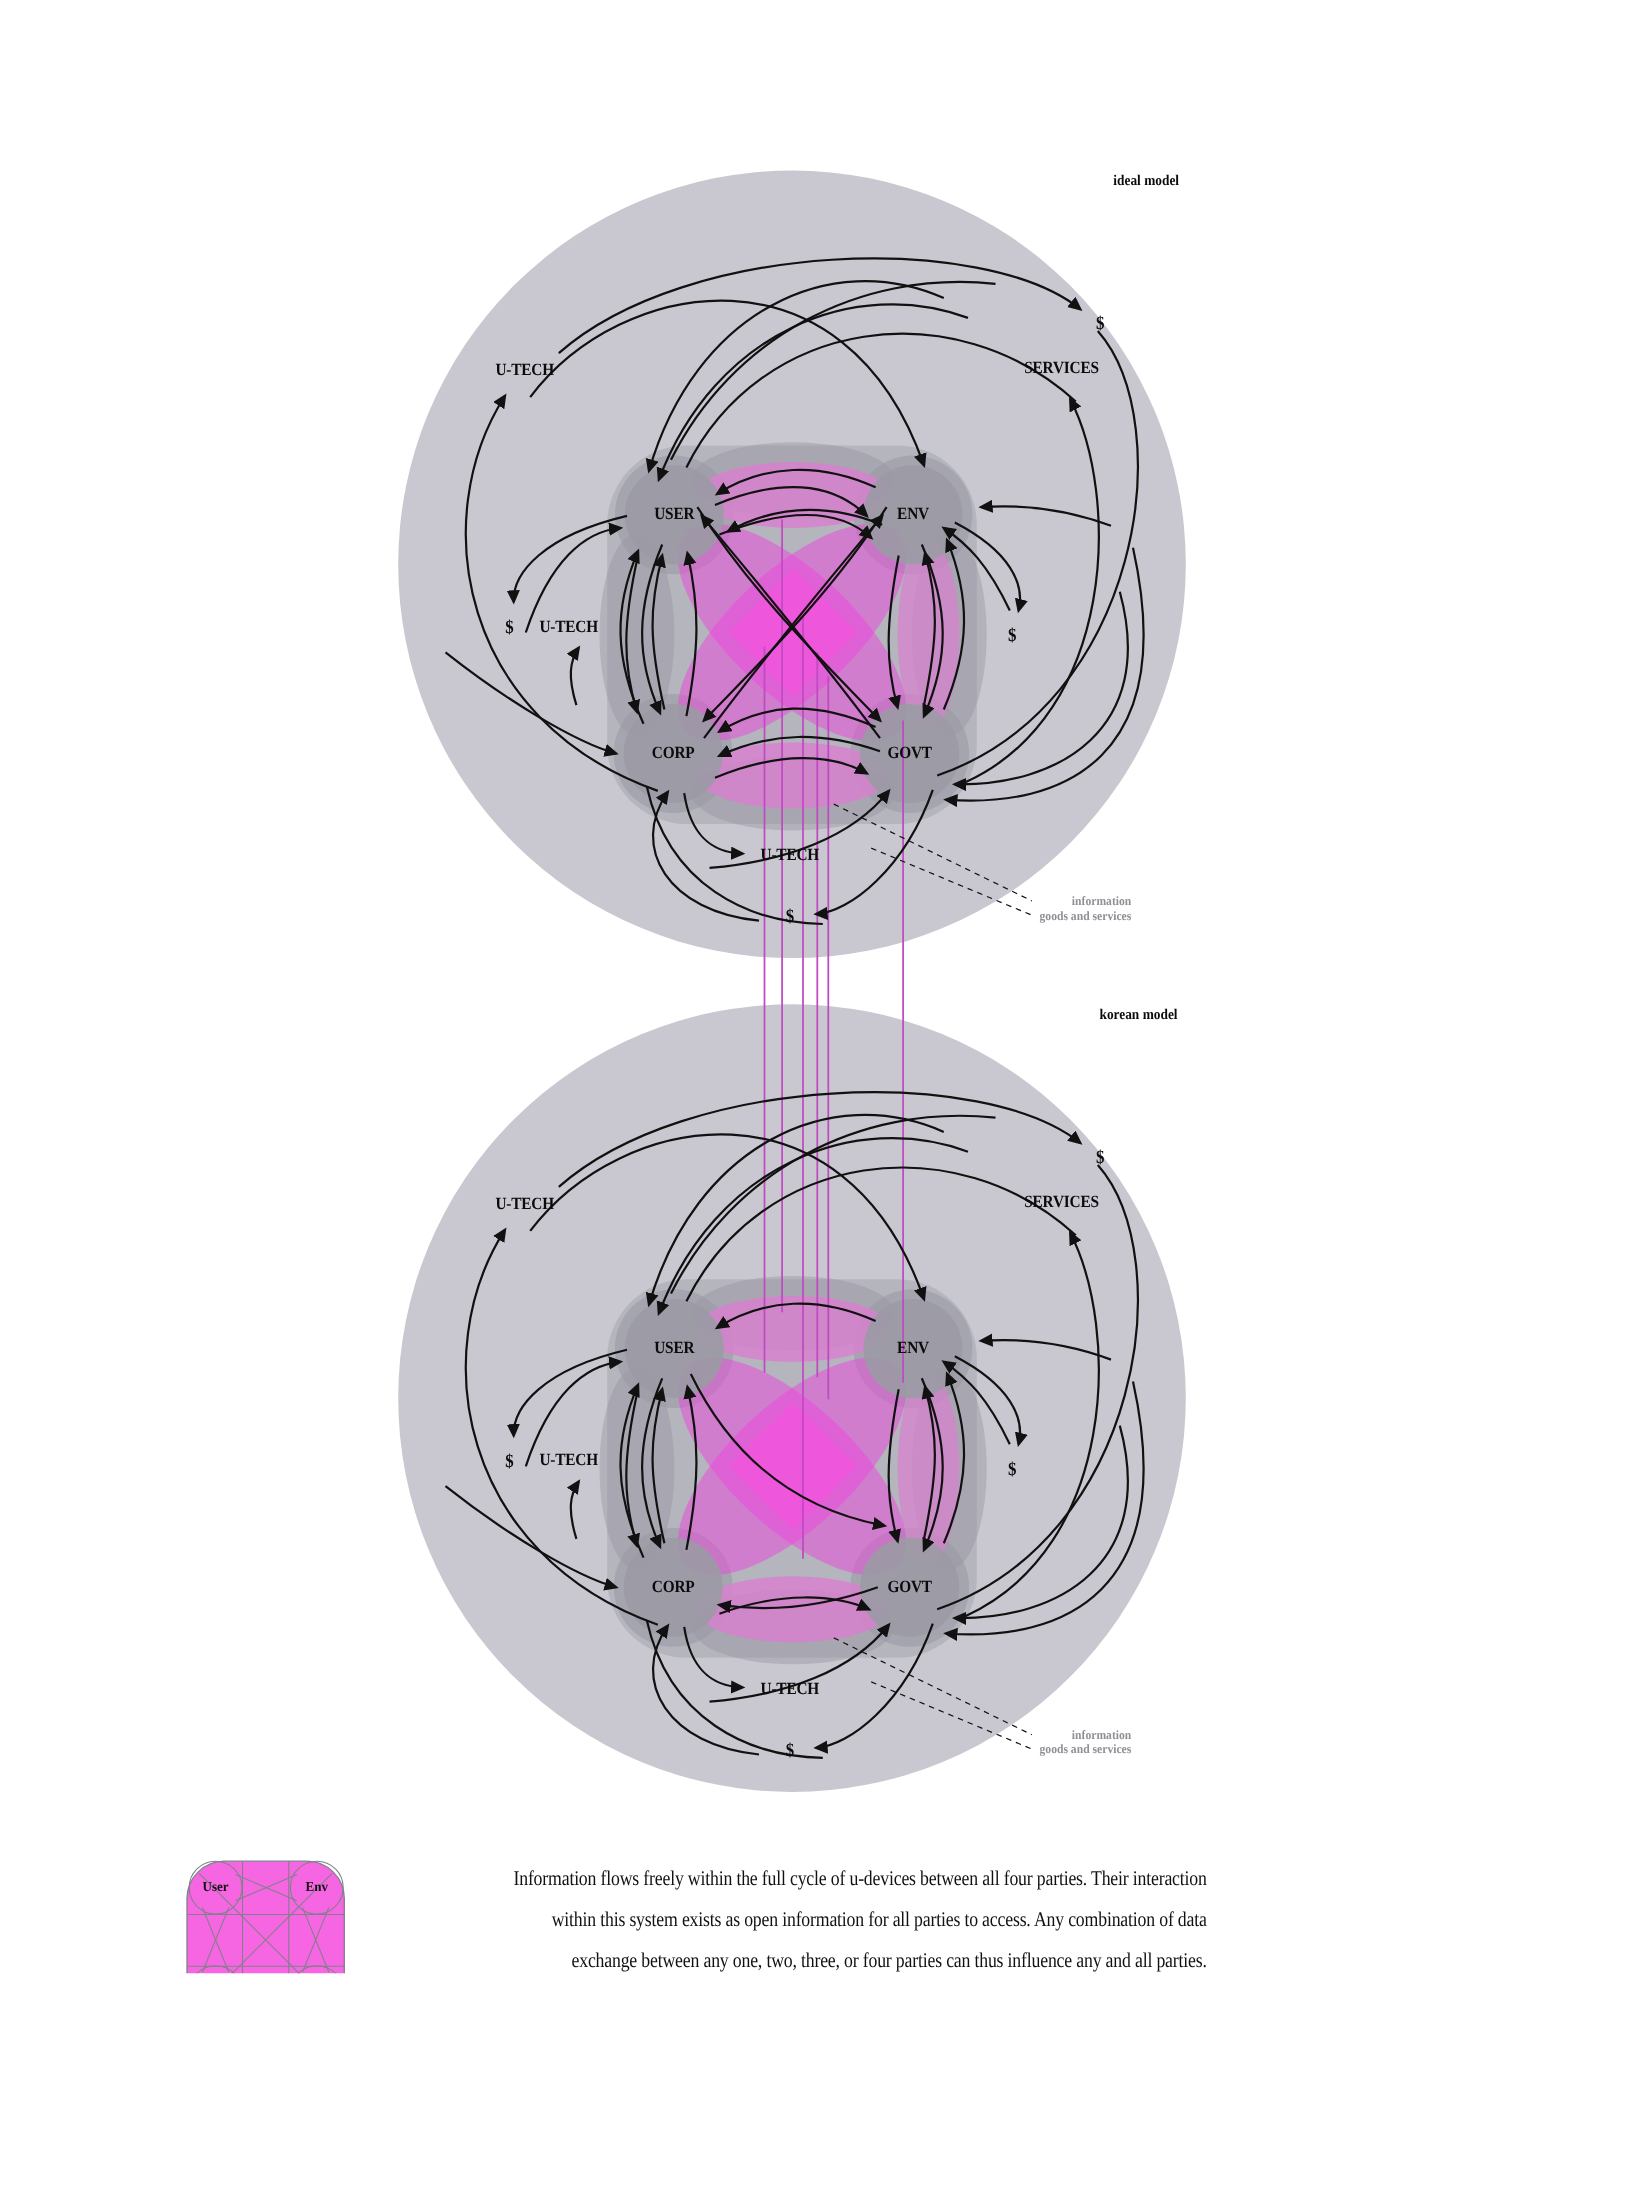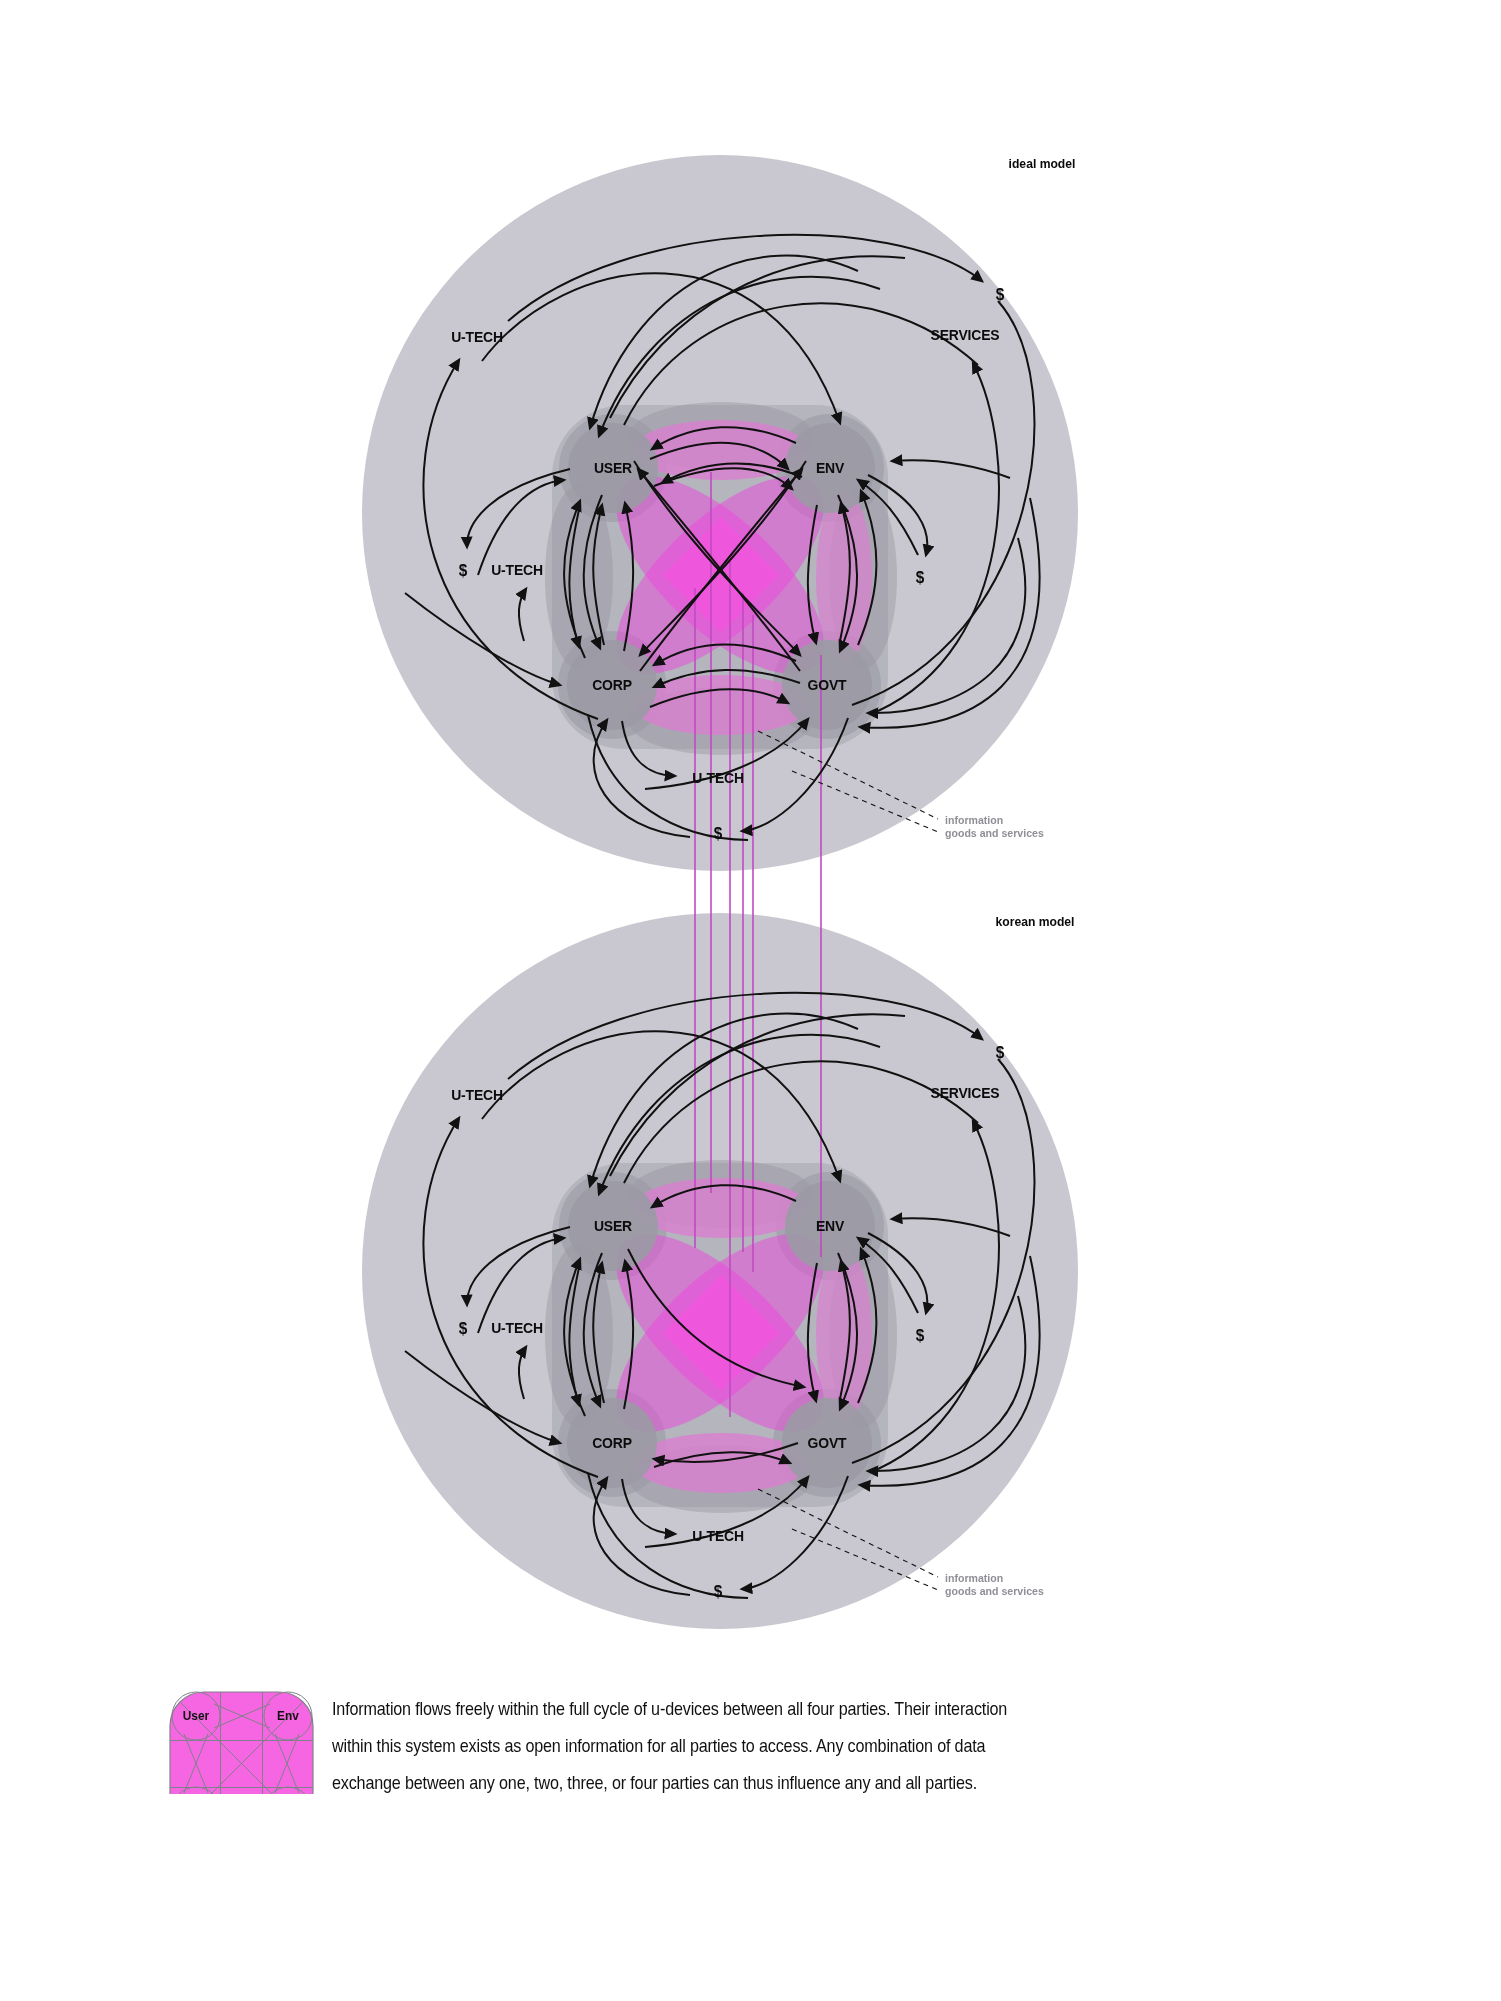--- a/index.html
+++ b/index.html
@@ -4,7 +4,7 @@
 <style>
   html,body{margin:0;padding:0;background:#fff;}
   .stage{position:relative;width:1501px;height:1794px;background:#fff;overflow:hidden;
-         font-family:Liberation Sans, sans-serif;}
+         font-family:Liberation Serif, serif;text-align:right;}
   svg{position:absolute;left:0;top:0;}
   .ar{stroke:var(--c-arrow,#111);stroke-width:2;fill:none;}
   .dash{stroke:var(--c-arrow,#111);stroke-width:1.1;fill:none;stroke-dasharray:5 4.5;}

